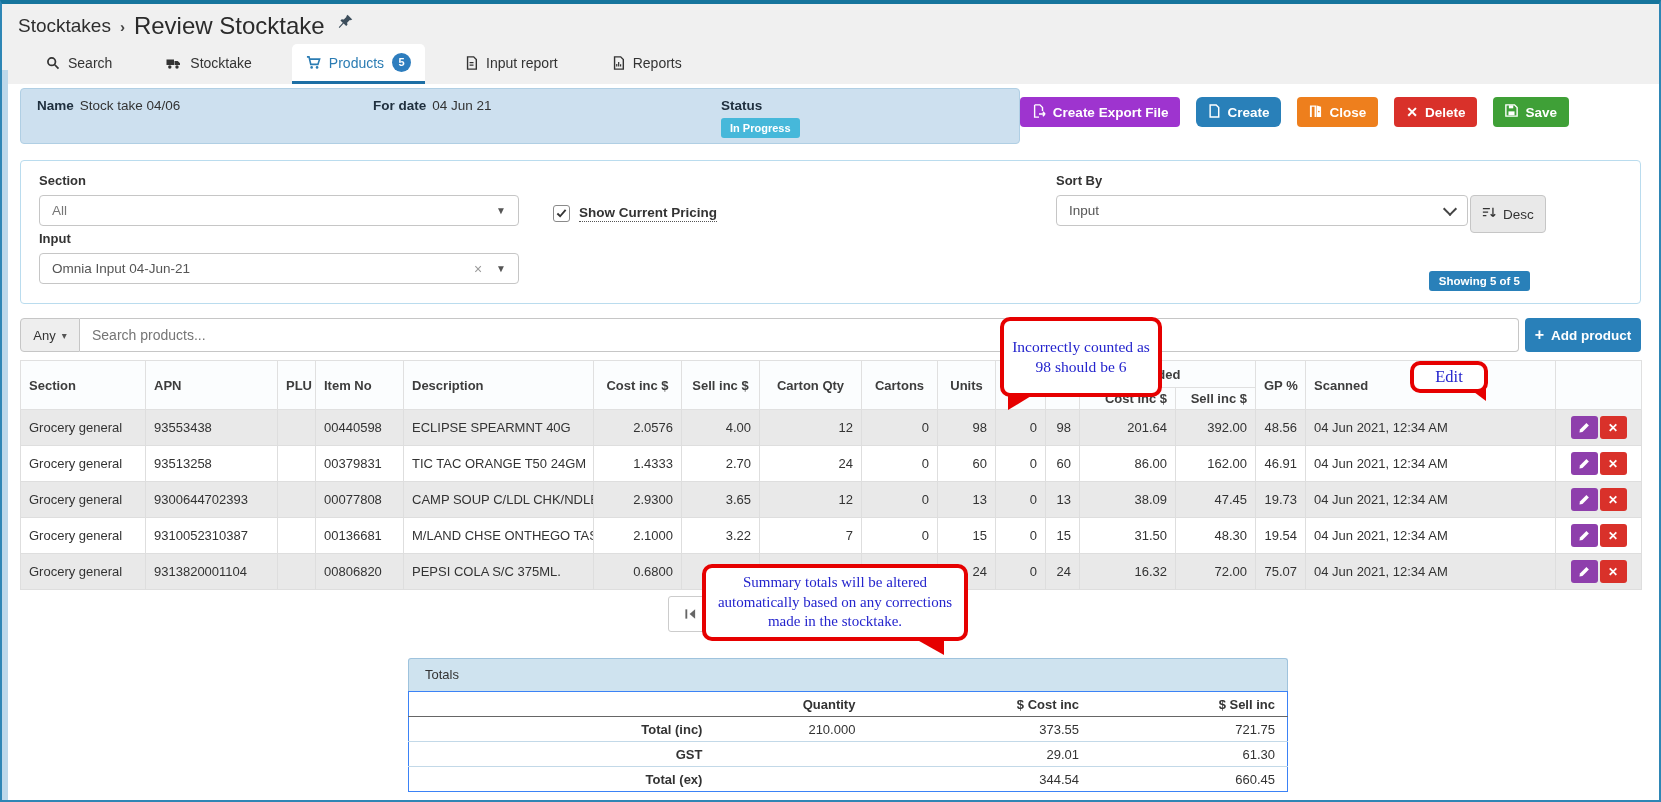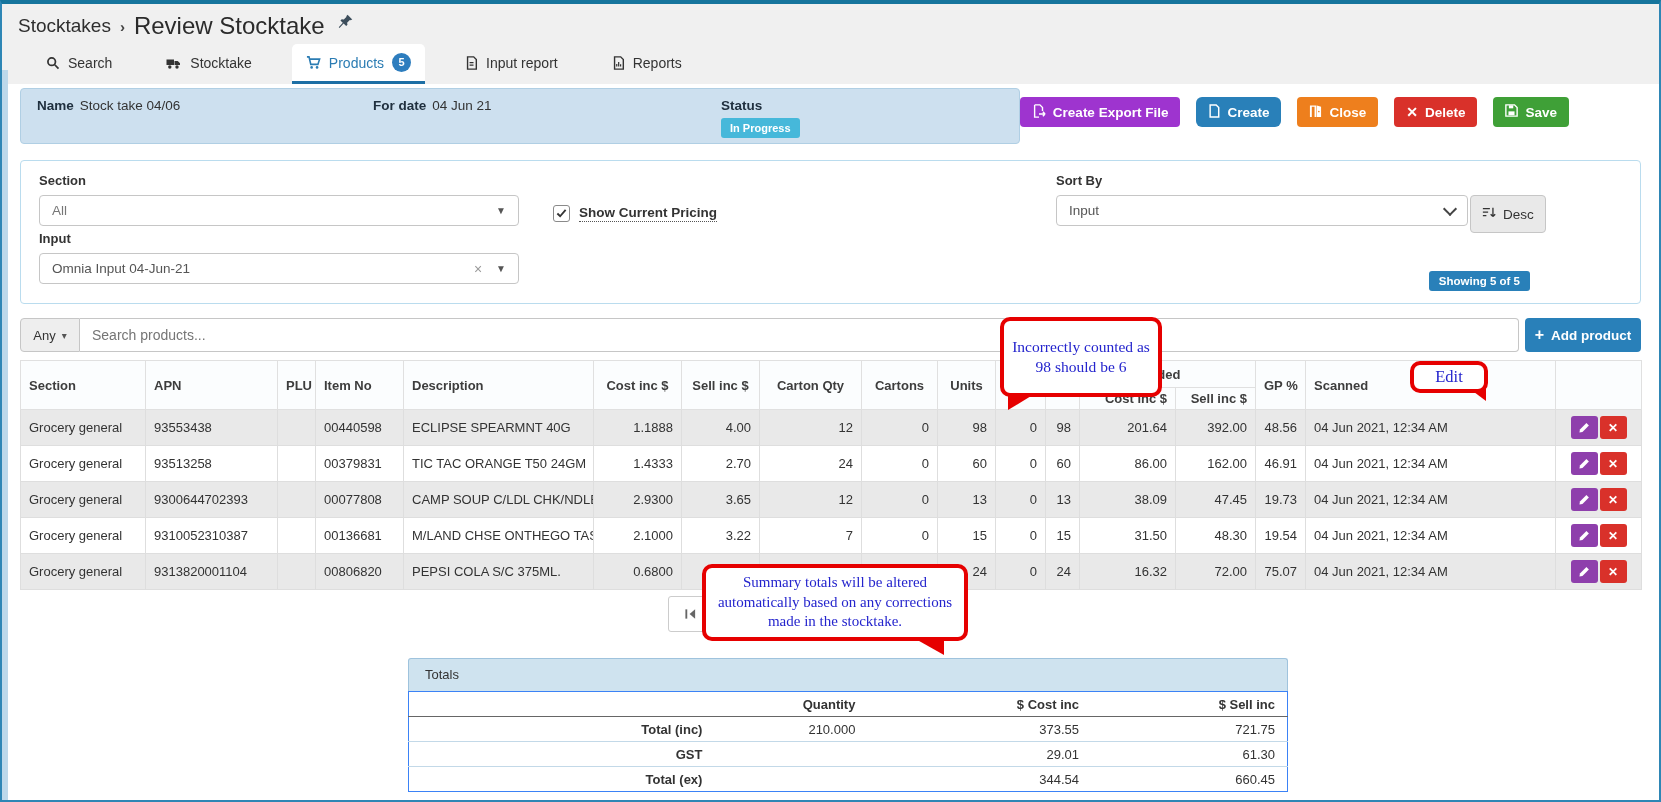--- a/index.html
+++ b/index.html
@@ -341,7 +341,7 @@
             <td></td>
             <td class="link">00440598</td>
             <td class="link">ECLIPSE SPEARMNT 40G</td>
-            <td class="num">1.1888</td>
+            <td class="num">2.0576</td>
             <td class="num">4.00</td>
             <td class="num">12</td>
             <td class="num">0</td>

